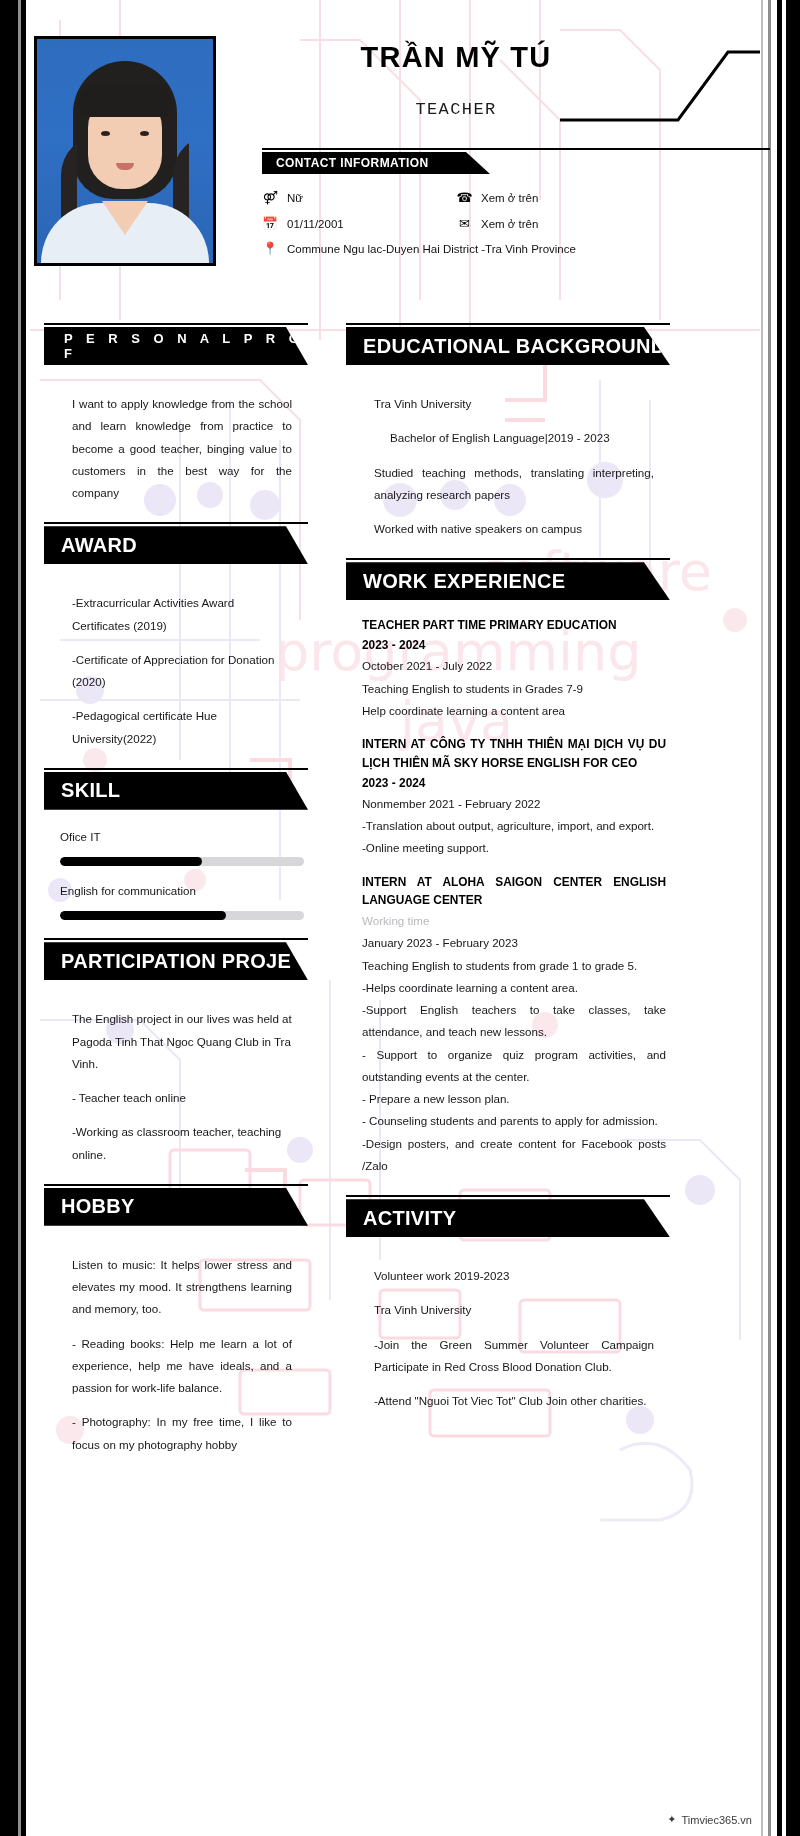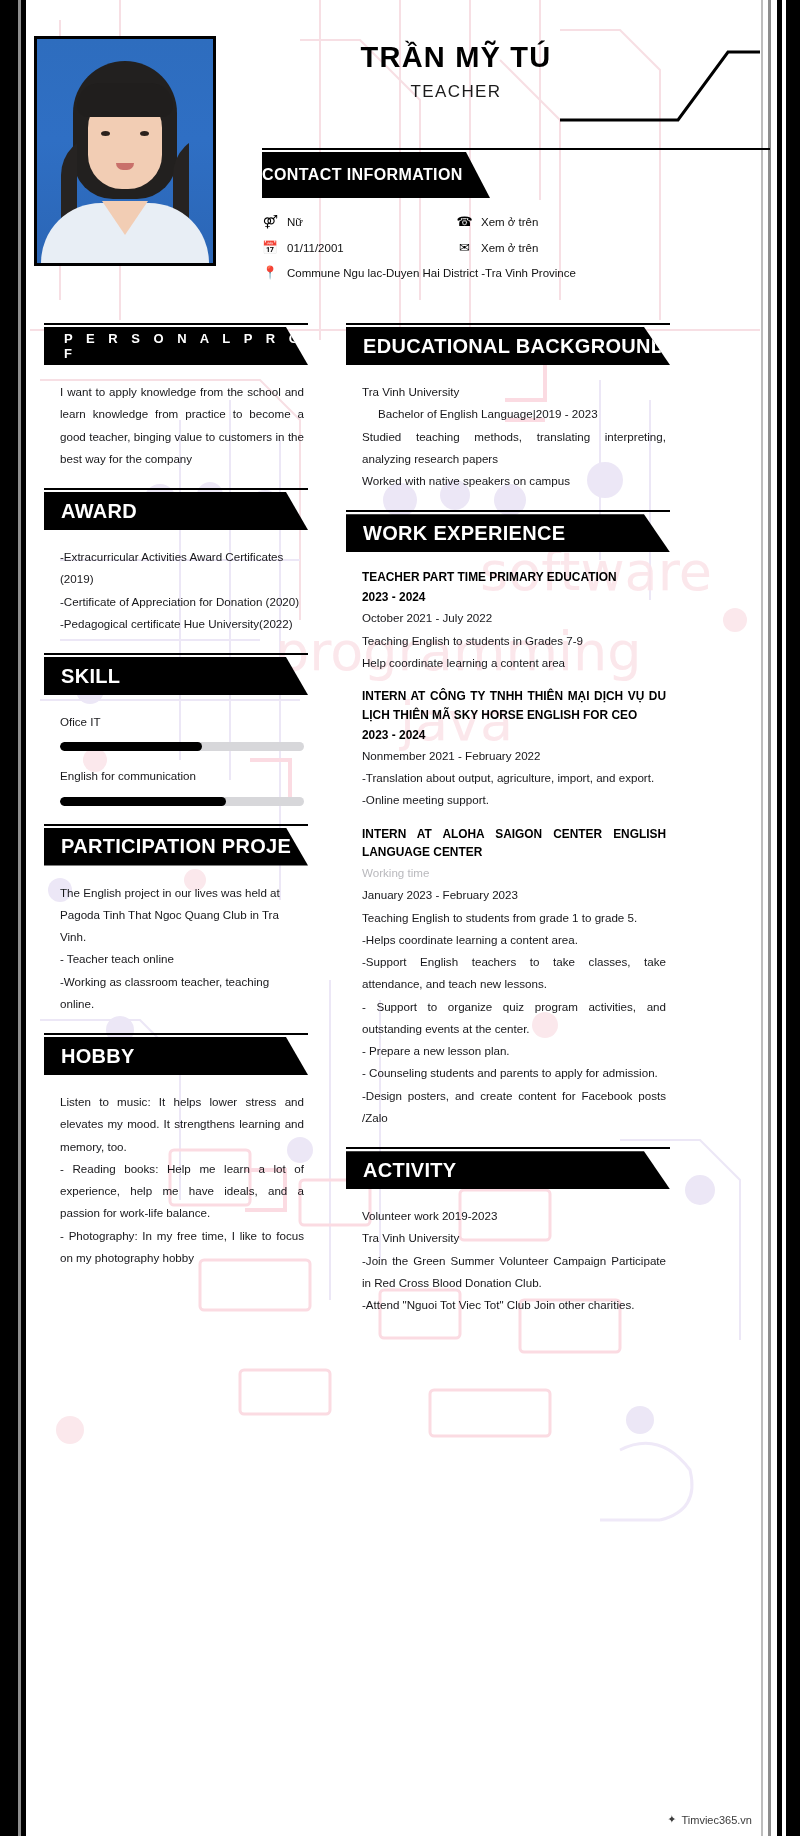--- a/index.html
+++ b/index.html
@@ -133,10 +133,11 @@
     line-height: 1.2;
   }
   .cv-role {
-    margin-top: 7px;
+    margin-top: 25px;
     font-size: 17px;
     letter-spacing: 1.4px;
     color: #1b1b1b;
+    font-family: Liberation Mono, monospace;
   }
 
   

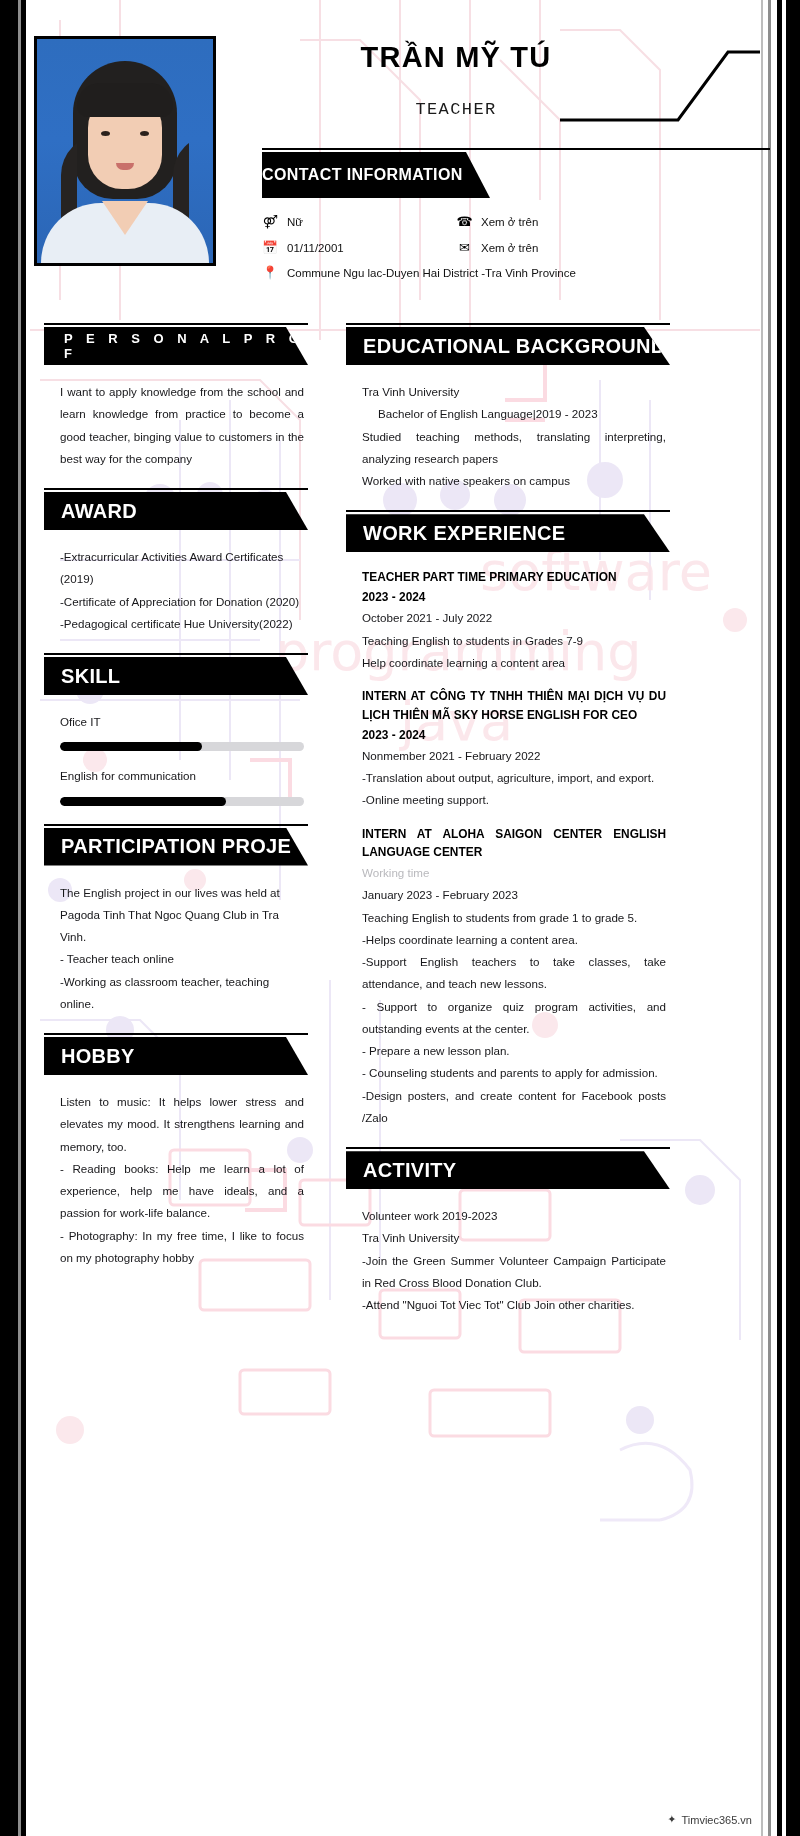--- a/index.html
+++ b/index.html
@@ -185,14 +185,14 @@
     z-index: 12;
   }
   .contact-ribbon {
-    height: 46px;
+    height: 22px;
     background: #000;
     color: #fff;
     font-weight: bold;
-    font-size: 16px;
+    font-size: 12px;
     display: flex;
     align-items: center;
-    padding-left: 0;
+    padding-left: 14px;
     letter-spacing: 0.4px;
     width: 228px;
     clip-path: polygon(0 0, calc(100% - 24px) 0, 100% 100%, 0 100%);

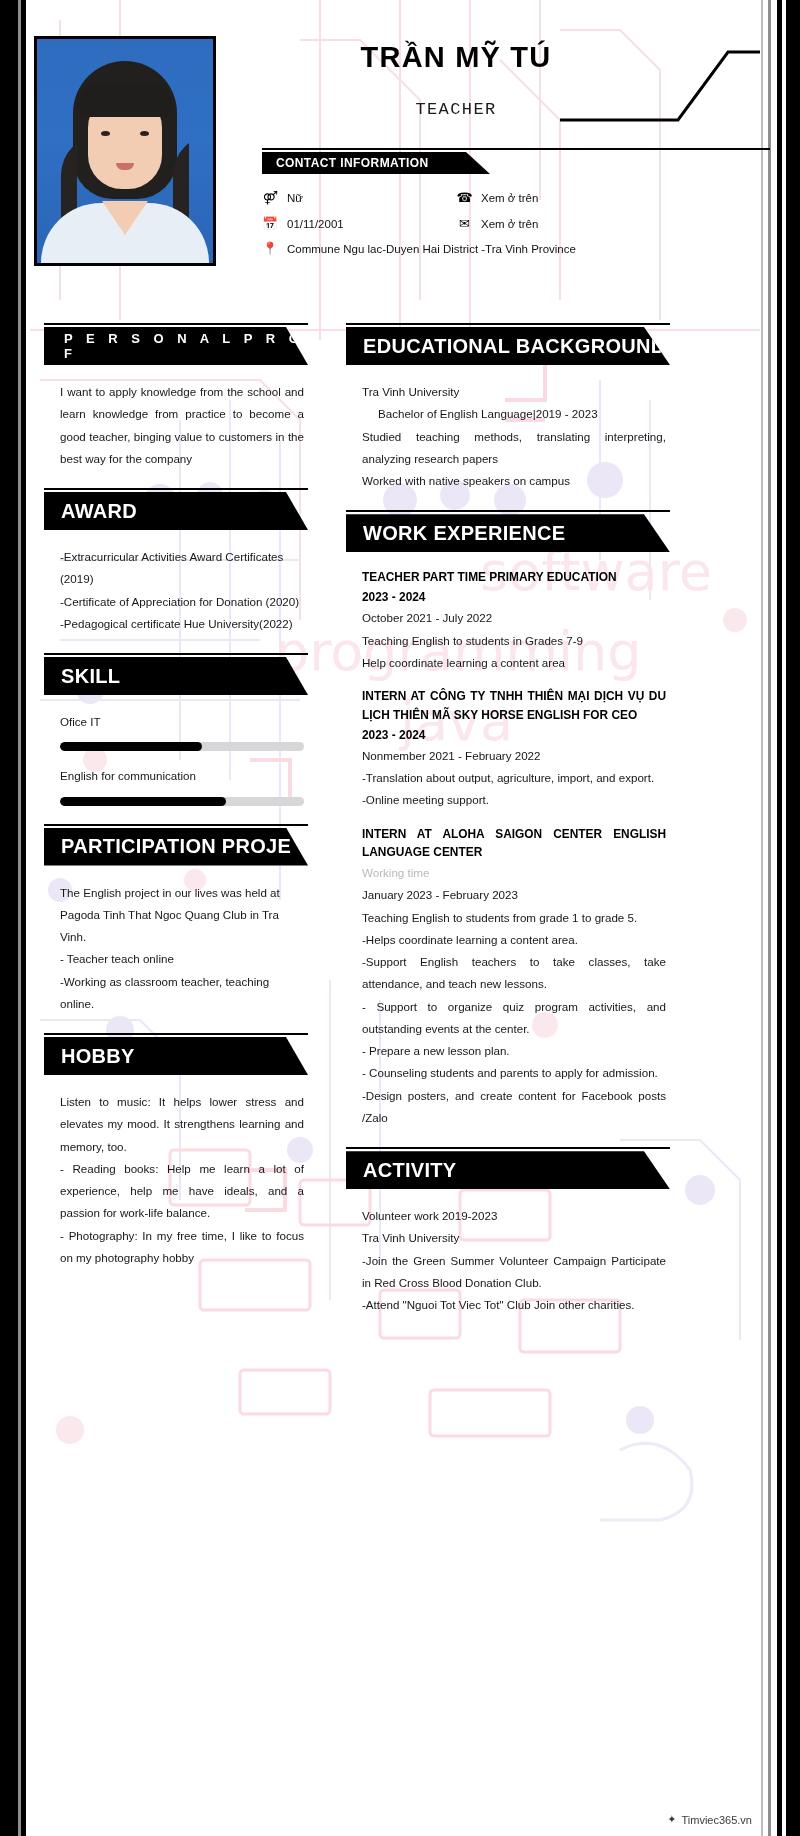--- a/index.html
+++ b/index.html
@@ -246,7 +246,7 @@
     color: #17171a;
   }
   .sec-body.justify { text-align: justify; }
-  .sec-body p { margin: 0; }
+  .sec-body p { margin: 12px; }
   .sec-body p + p { margin-top: 0; }
 
   

